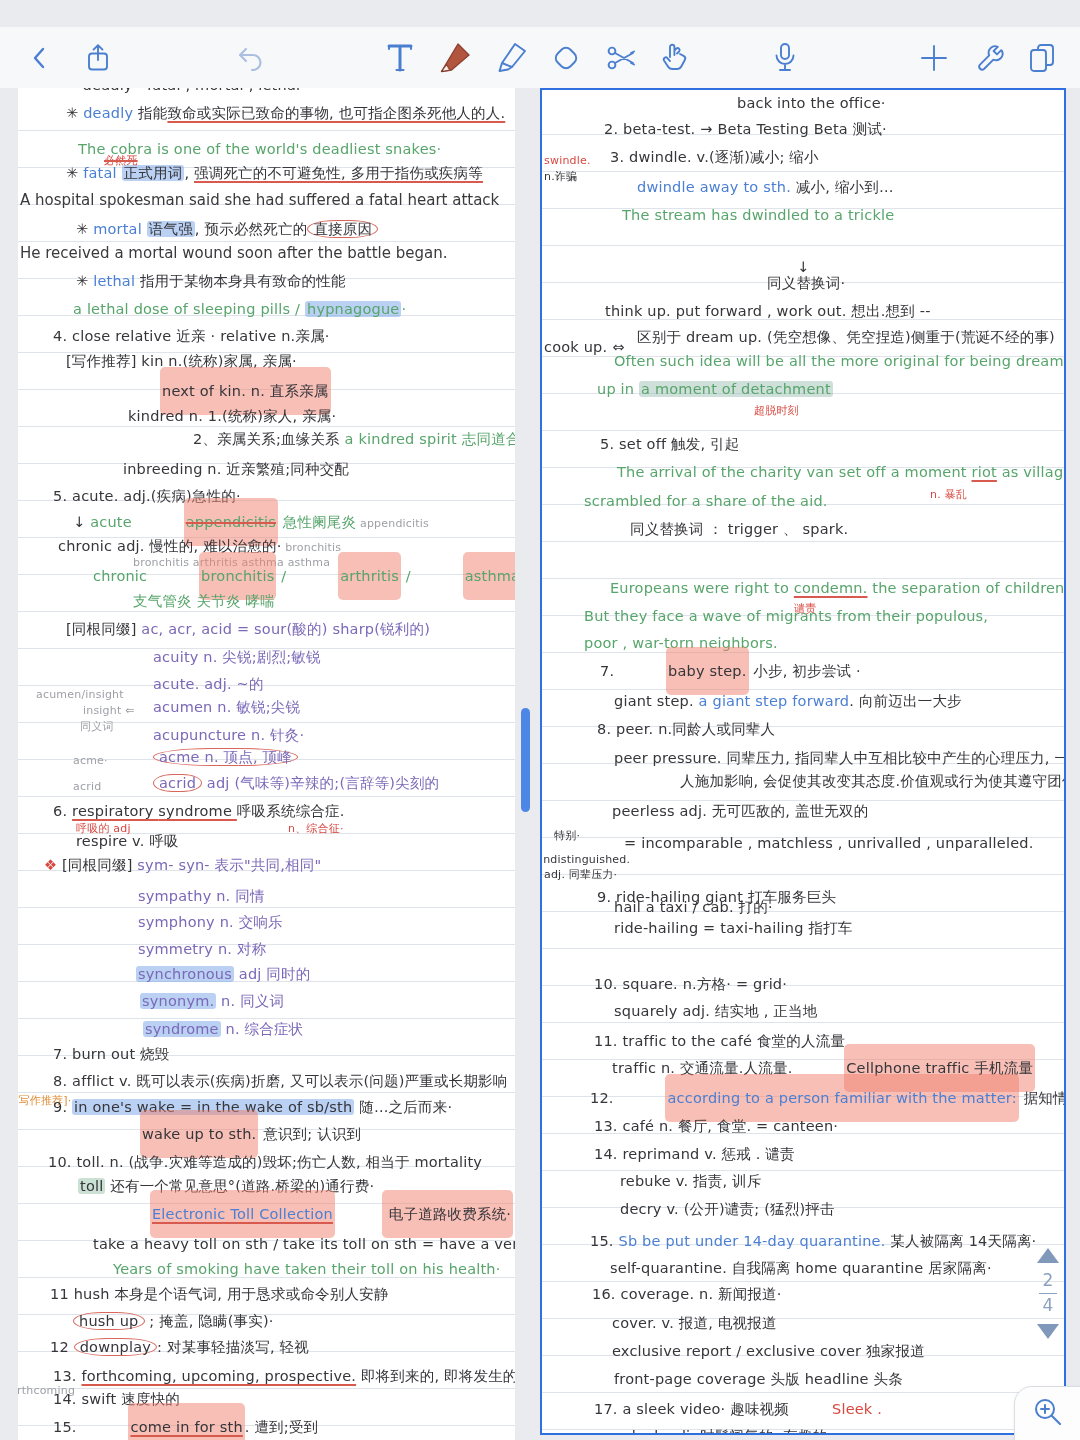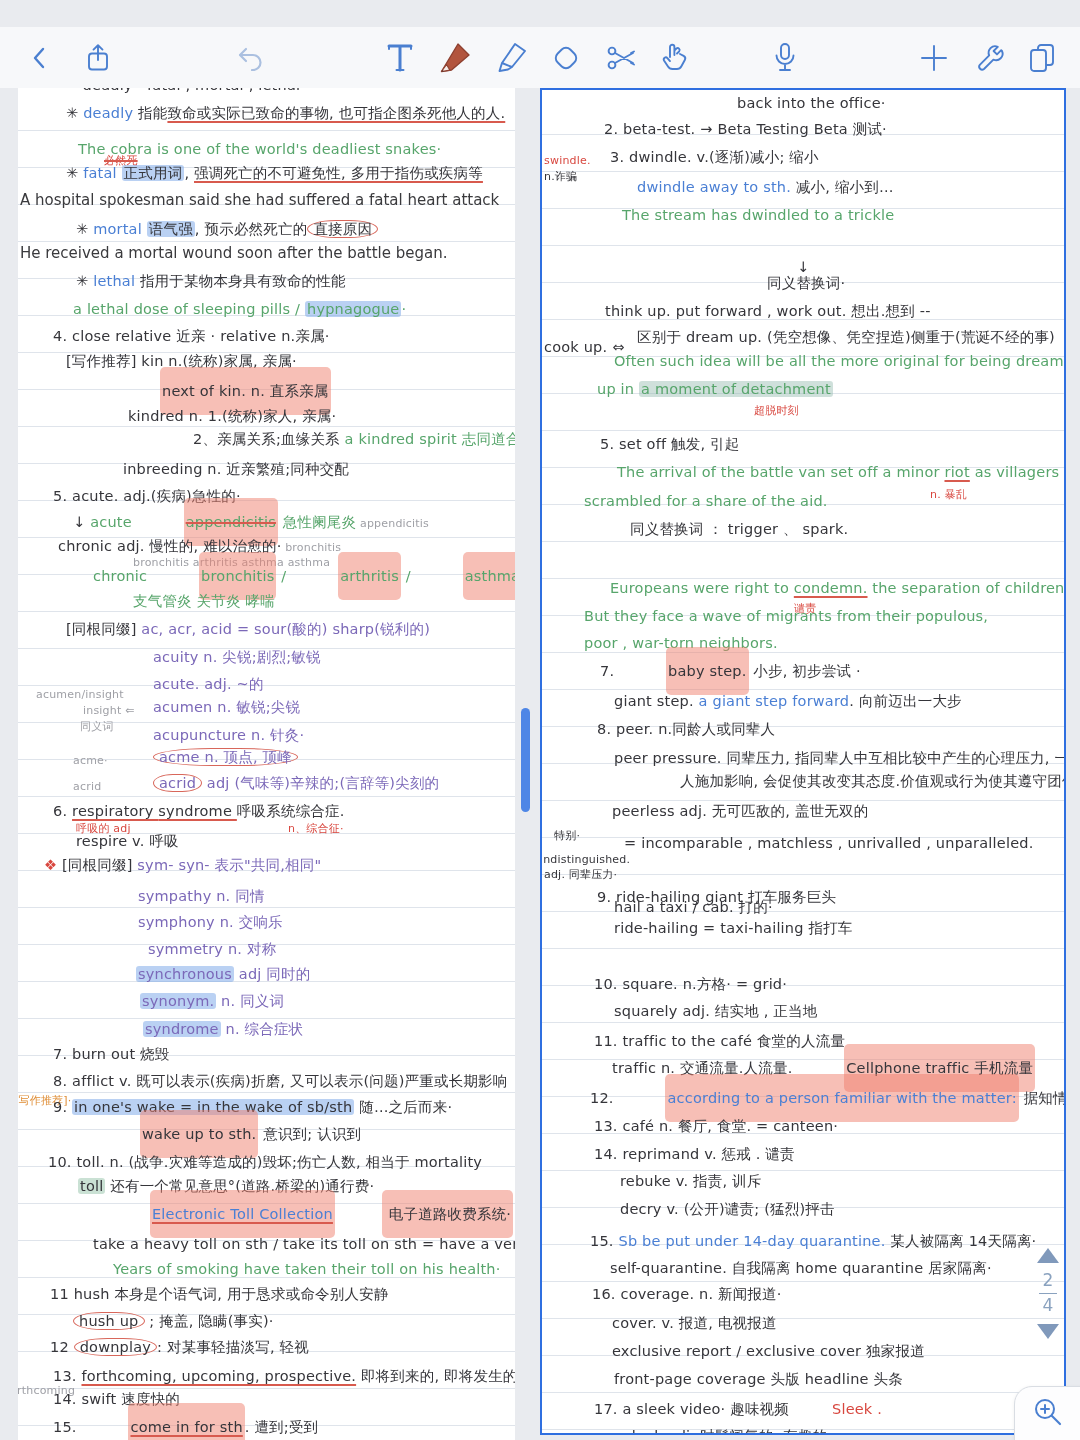--- a/index.html
+++ b/index.html
@@ -246,7 +246,7 @@
       <div class="ink-line" style="left: 55px; top: 290px;"><span class="seg c-gr">up in </span><span class="seg c-gr hl-tl">a moment of detachment</span></div>
       <div class="ink-line" style="left: 212px; top: 310px;"><span class="seg c-rd sm">超脱时刻</span></div>
       <div class="ink-line" style="left: 58px; top: 345px;"><span class="seg c-bk">5. set off  触发, 引起</span></div>
-      <div class="ink-line" style="left: 75px; top: 373px;"><span class="seg c-gr">The arrival of the battle van set off a minor </span><span class="seg c-gr u-rd">riot</span><span class="seg c-gr"> as villagers</span></div>
+      <div class="ink-line" style="left: 75px; top: 373px;"><span class="seg c-gr">The arrival of the charity van set off a moment </span><span class="seg c-gr u-rd">riot</span><span class="seg c-gr"> as villagers</span></div>
       <div class="ink-line" style="left: 388px; top: 394px;"><span class="seg c-rd sm">n. 暴乱</span></div>
       <div class="ink-line" style="left: 42px; top: 402px;"><span class="seg c-gr">scrambled for a share of the aid.</span></div>
       <div class="ink-line" style="left: 88px; top: 430px;"><span class="seg c-bk">同义替换词 ：  trigger 、 spark.</span></div>

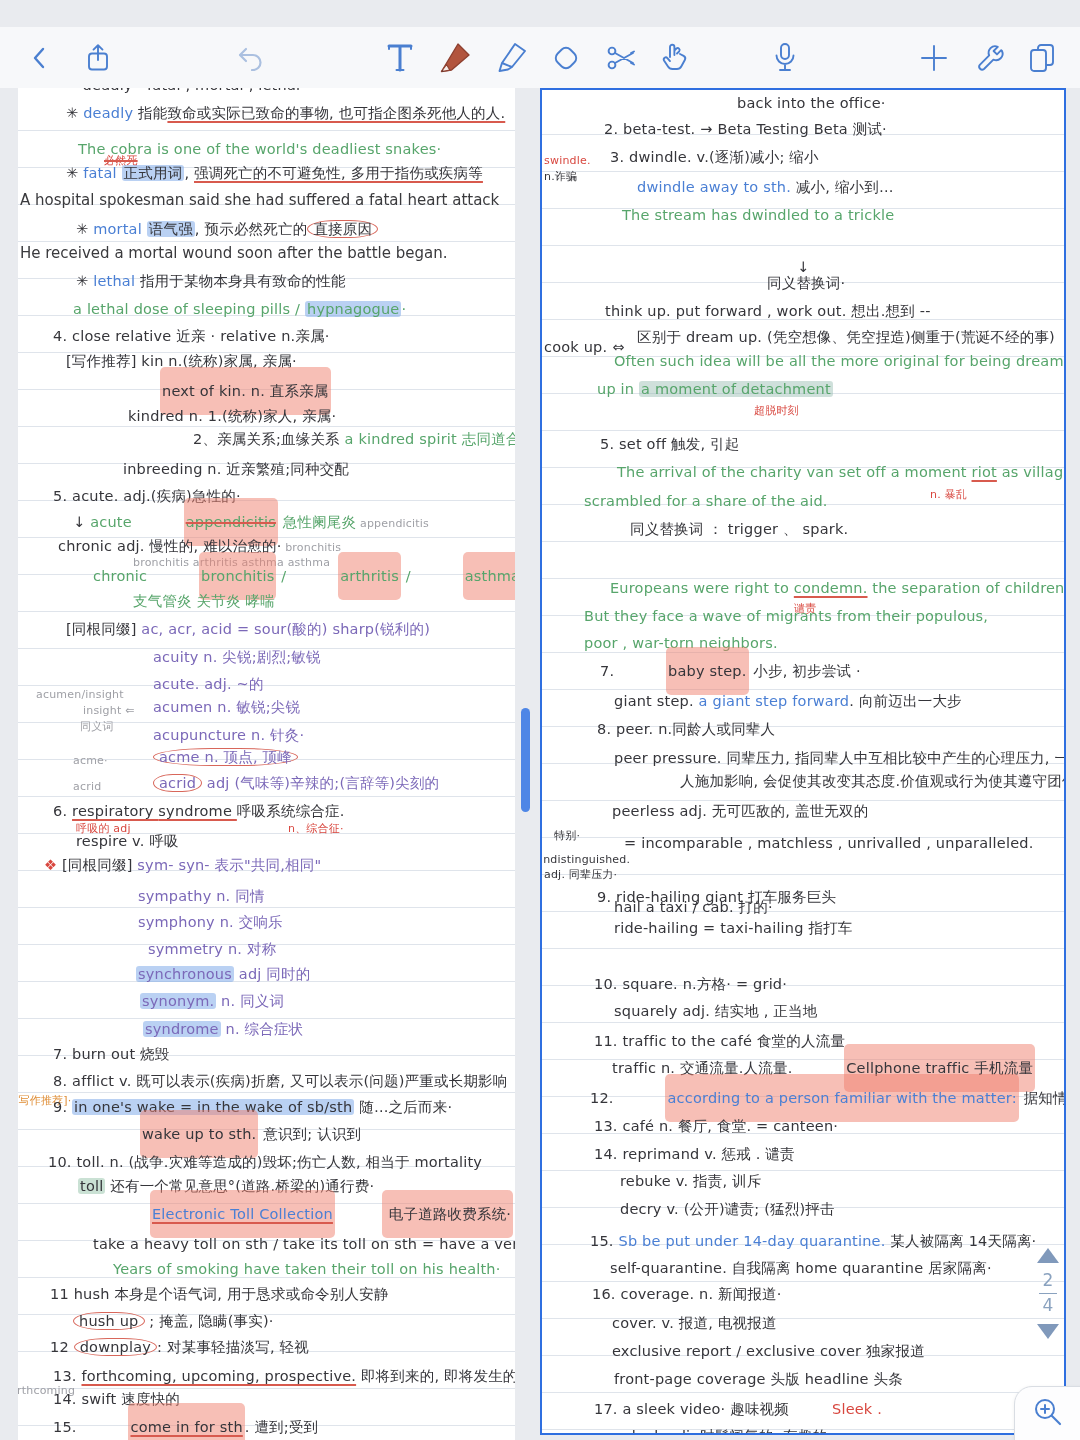--- a/index.html
+++ b/index.html
@@ -206,7 +206,7 @@
       <div class="ink-line" style="left: 26px; top: 768px;"><span class="seg c-rd">❖ </span><span class="seg c-bk">[同根同缀] </span><span class="seg c-pu">sym- syn- 表示"共同,相同"</span></div>
       <div class="ink-line" style="left: 120px; top: 799px;"><span class="seg c-pu">sympathy n. 同情</span></div>
       <div class="ink-line" style="left: 120px; top: 825px;"><span class="seg c-pu">symphony n. 交响乐</span></div>
-      <div class="ink-line" style="left: 130px; top: 852px;"><span class="seg c-pu">symmetry n. 对称</span></div>
+      <div class="ink-line" style="left: 120px; top: 852px;"><span class="seg c-pu">symmetry n. 对称</span></div>
       <div class="ink-line" style="left: 118px; top: 877px;"><span class="seg c-pu hl-bl">synchronous</span><span class="seg c-pu"> adj  同时的</span></div>
       <div class="ink-line" style="left: 122px; top: 904px;"><span class="seg c-pu hl-bl">synonym.</span><span class="seg c-pu">  n. 同义词</span></div>
       <div class="ink-line" style="left: 125px; top: 932px;"><span class="seg c-pu hl-bl">syndrome</span><span class="seg c-pu">  n. 综合症状</span></div>

